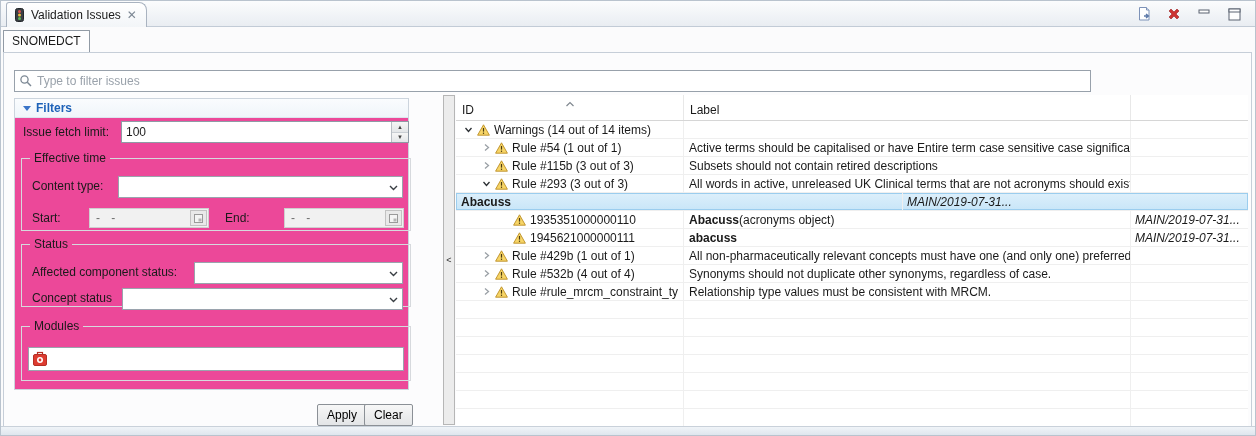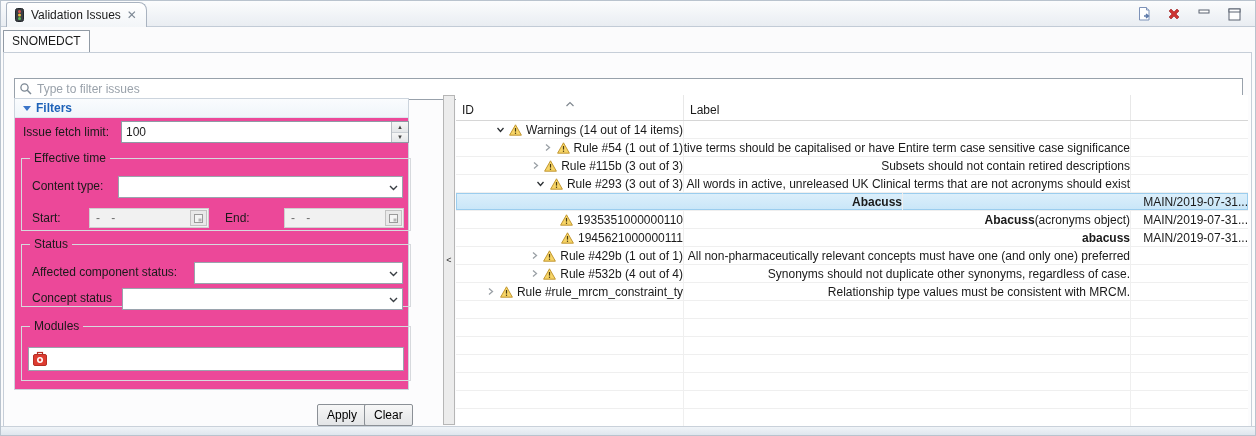--- a/index.html
+++ b/index.html
@@ -30,7 +30,7 @@
              background:#fcfcfd; border:1px solid #c6ced8; border-bottom:none; }
 
   
-  #search-row { position:absolute; left:10px; top:25px; width:1229px; height:22px; }
+  #search-row { position:absolute; left:10px; top:17px; width:1077px; height:22px; }
   #search-input { width:100%; height:100%; border:1px solid #98a1ab; background:#fff; padding:2px 4px 2px 22px;
                   font:12px "Liberation Sans",sans-serif; color:#222; outline:none; }
   #search-input::placeholder { color:#9aa2ab; }

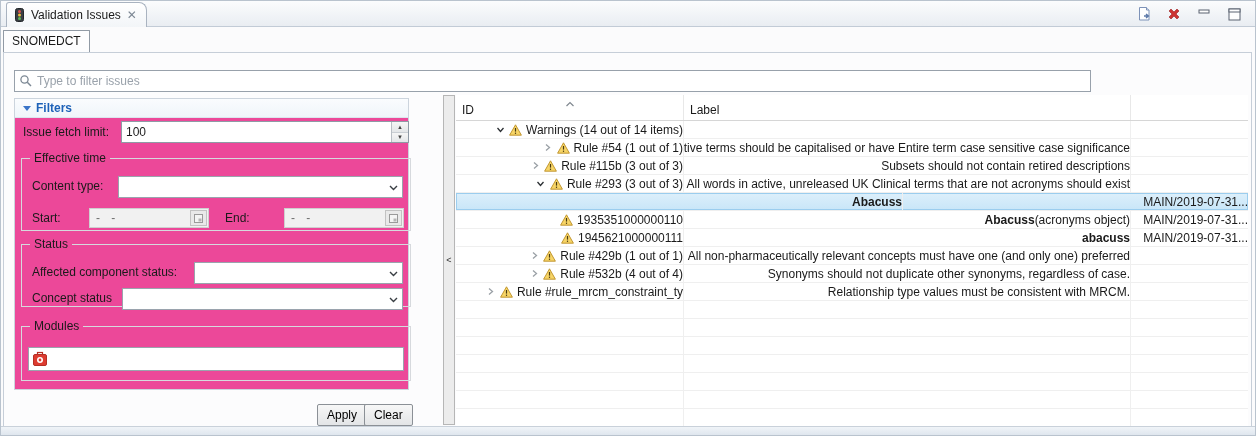--- a/index.html
+++ b/index.html
@@ -91,7 +91,7 @@
 
   .trow { display:flex; height:18px; border-bottom:1px solid #efefef; background:#fff; align-items:center; }
   .trow.selected { background:linear-gradient(#ddeffb,#c8e6f8); box-shadow: inset 0 0 0 1px #9bcdee; }
-  .tcell { height:100%; display:flex; align-items:center; overflow:hidden; white-space:nowrap;justify-content:flex-end; }
+  .tcell { height:100%; display:flex; align-items:center; overflow:hidden; white-space:nowrap; }
   .c-id { width:228px; border-right:1px solid #efefef; }
   .c-label { width:447px; border-right:1px solid #efefef; padding-left:5px; }
   .c-branch { flex:1; padding-left:4px; }

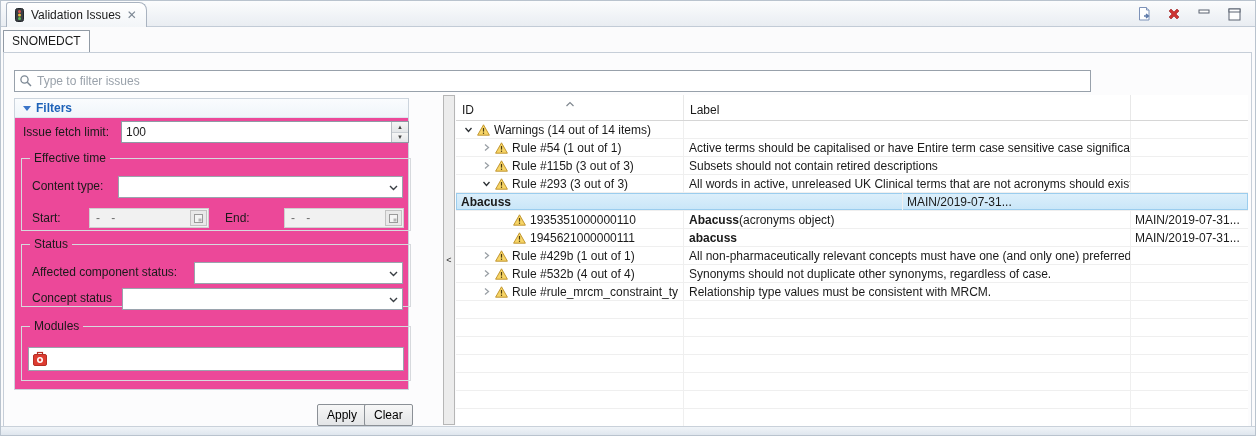--- a/index.html
+++ b/index.html
@@ -94,7 +94,7 @@
   .tcell { height:100%; display:flex; align-items:center; overflow:hidden; white-space:nowrap; }
   .c-id { width:228px; border-right:1px solid #efefef; }
   .c-label { width:447px; border-right:1px solid #efefef; padding-left:5px; }
-  .c-branch { flex:1; padding-left:4px; }
+  .c-branch { flex:1; padding-left:4px;font-style:italic; }
   .expander { width:16px; display:flex; justify-content:center; align-items:center; flex:none; }
   .warnicon { width:15px; display:flex; justify-content:center; align-items:center; flex:none; }
   .idtext { padding-left:3px; }

